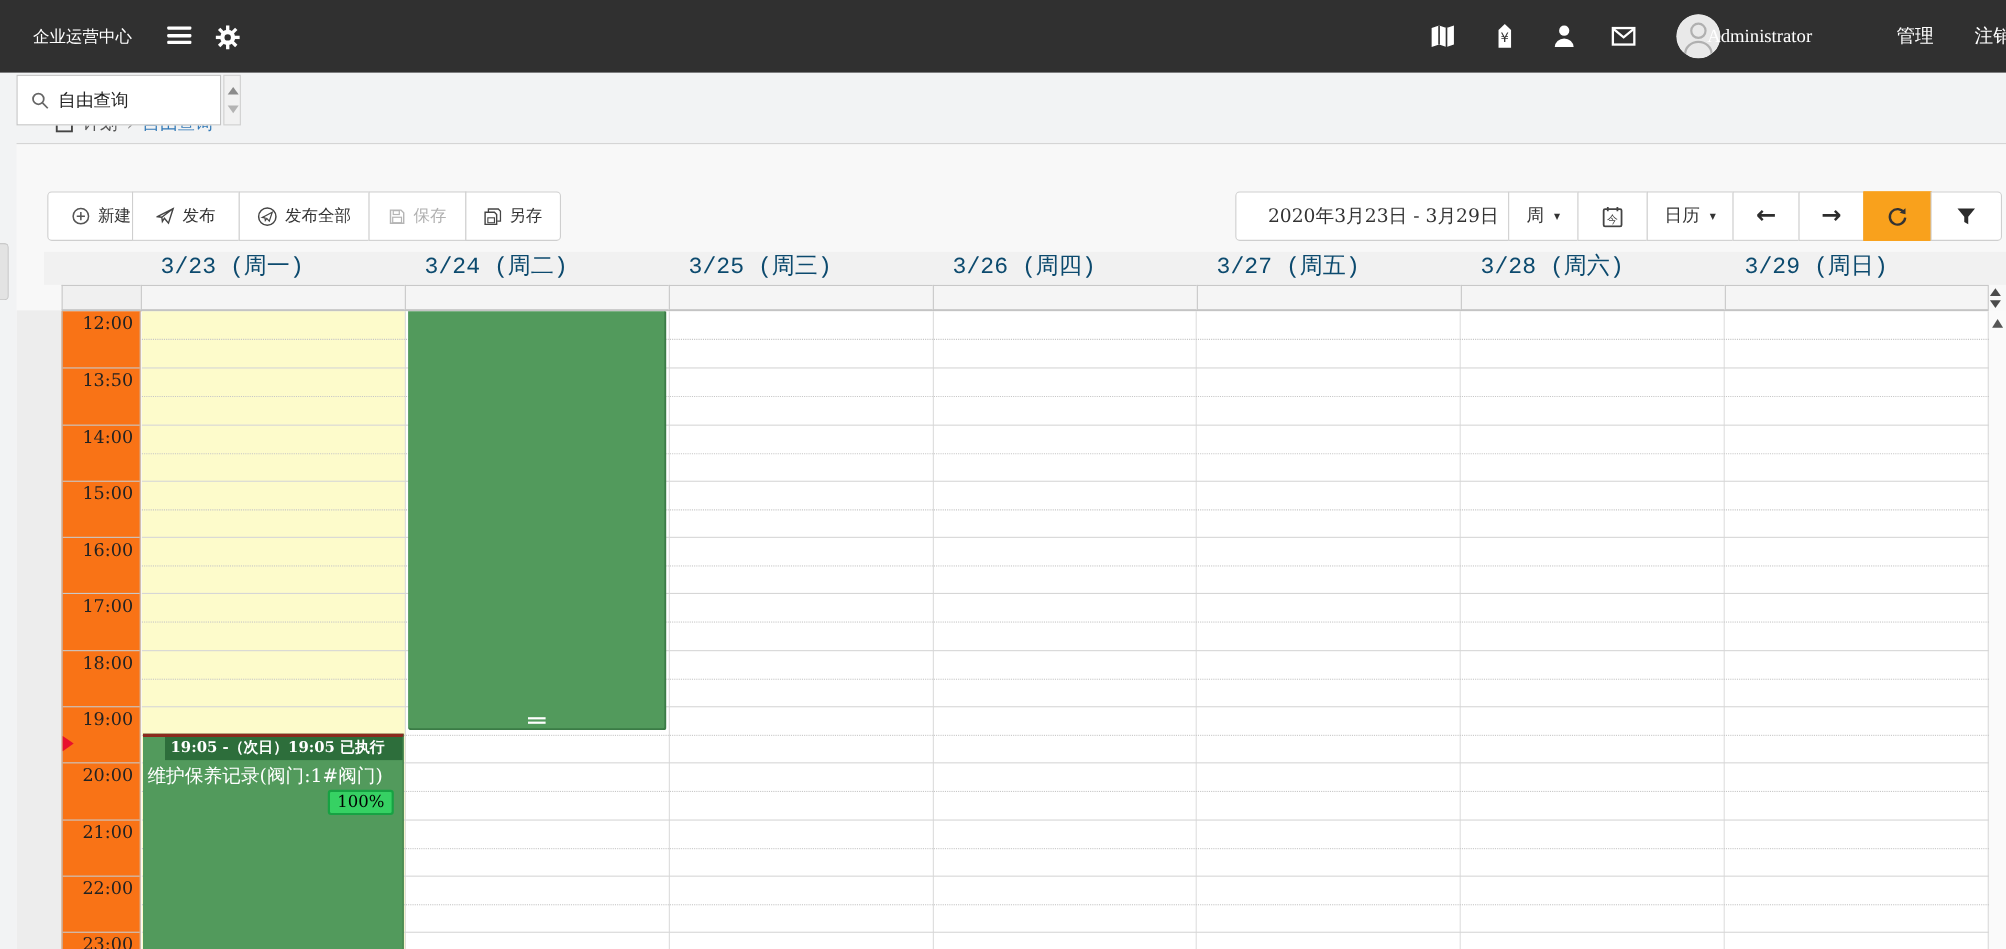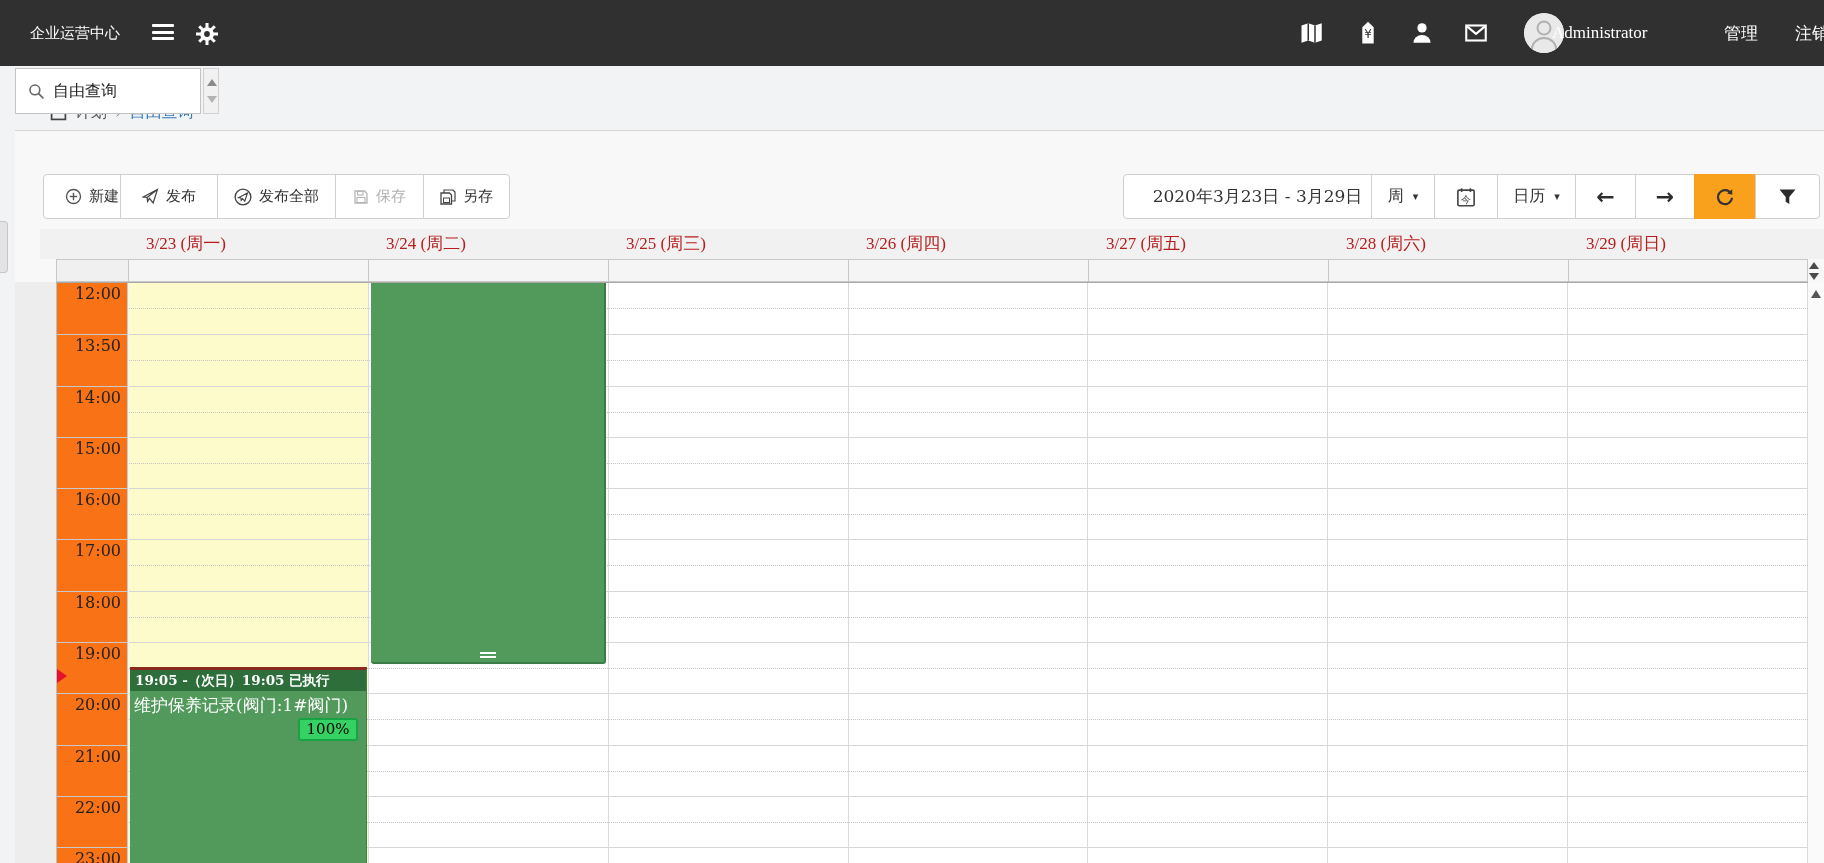--- a/index.html
+++ b/index.html
@@ -52,8 +52,8 @@
   
   .cal-band { position:absolute; left:25px; top:98px; right:0; height:30px; background:#f1f1f1; }
   .day-labels { position:absolute; left:113px; top:98px; width:1680px; height:30px; display:flex; z-index:2; }
-  .day-label { width:240px; padding-left:18px; line-height:30px; color:#b91c1c; font-size:17px;
-               font-family:Liberation Serif, serif; white-space:nowrap; }
+  .day-label { width:240px; padding-left:18px; line-height:30px; color:#0c4a6e; font-size:21px;
+               font-family:Liberation Mono, monospace; white-space:nowrap; }
   .allday-row { position:absolute; left:41px; top:128px; width:1752px; height:23px; display:flex; }
   .allday-gutter { width:72px; height:23px; background:#f0f0f0; border:1px solid #c8c8c8; border-right:none; }
   .allday-cell { width:240px; height:23px; background:#f5f5f5; border:1px solid #c8c8c8; border-right:none; }

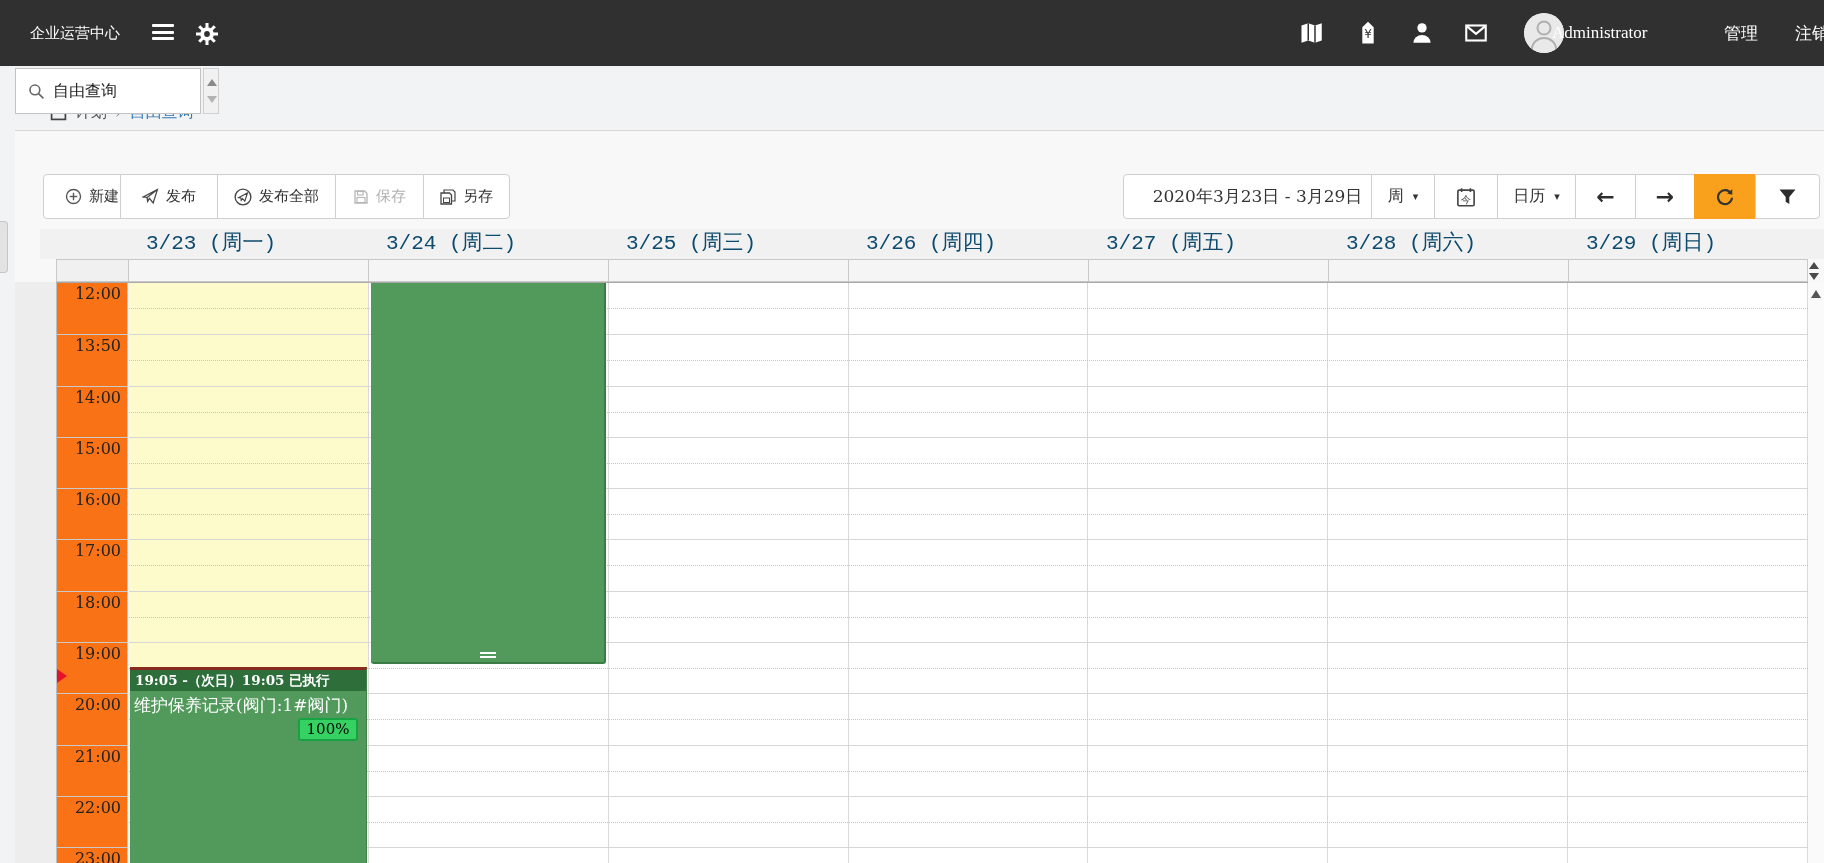--- a/index.html
+++ b/index.html
@@ -90,7 +90,7 @@
             background:#529a5c; border-top:3px solid #8b2a1e; border-right:1px solid #417f4a; }
   .ev-mon-header { height:21px; line-height:21px; background:#2d6e3b; color:#fff; font-weight:bold;
                    font-size:13.5px; padding-left:5px; white-space:nowrap;
-                   font-family:"DejaVu Serif","Liberation Serif",serif; }
+                   font-family:"DejaVu Serif","Liberation Serif",serif;margin-left:20px; }
   .ev-mon-title { color:#fff; font-size:17px; padding:3px 4px 0 4px; white-space:nowrap; overflow:hidden;
                   font-family:"DejaVu Serif","Liberation Serif",serif; }
   .ev-badge { position:absolute; right:8px; top:48px; width:60px; height:23px; background:#36d163;

